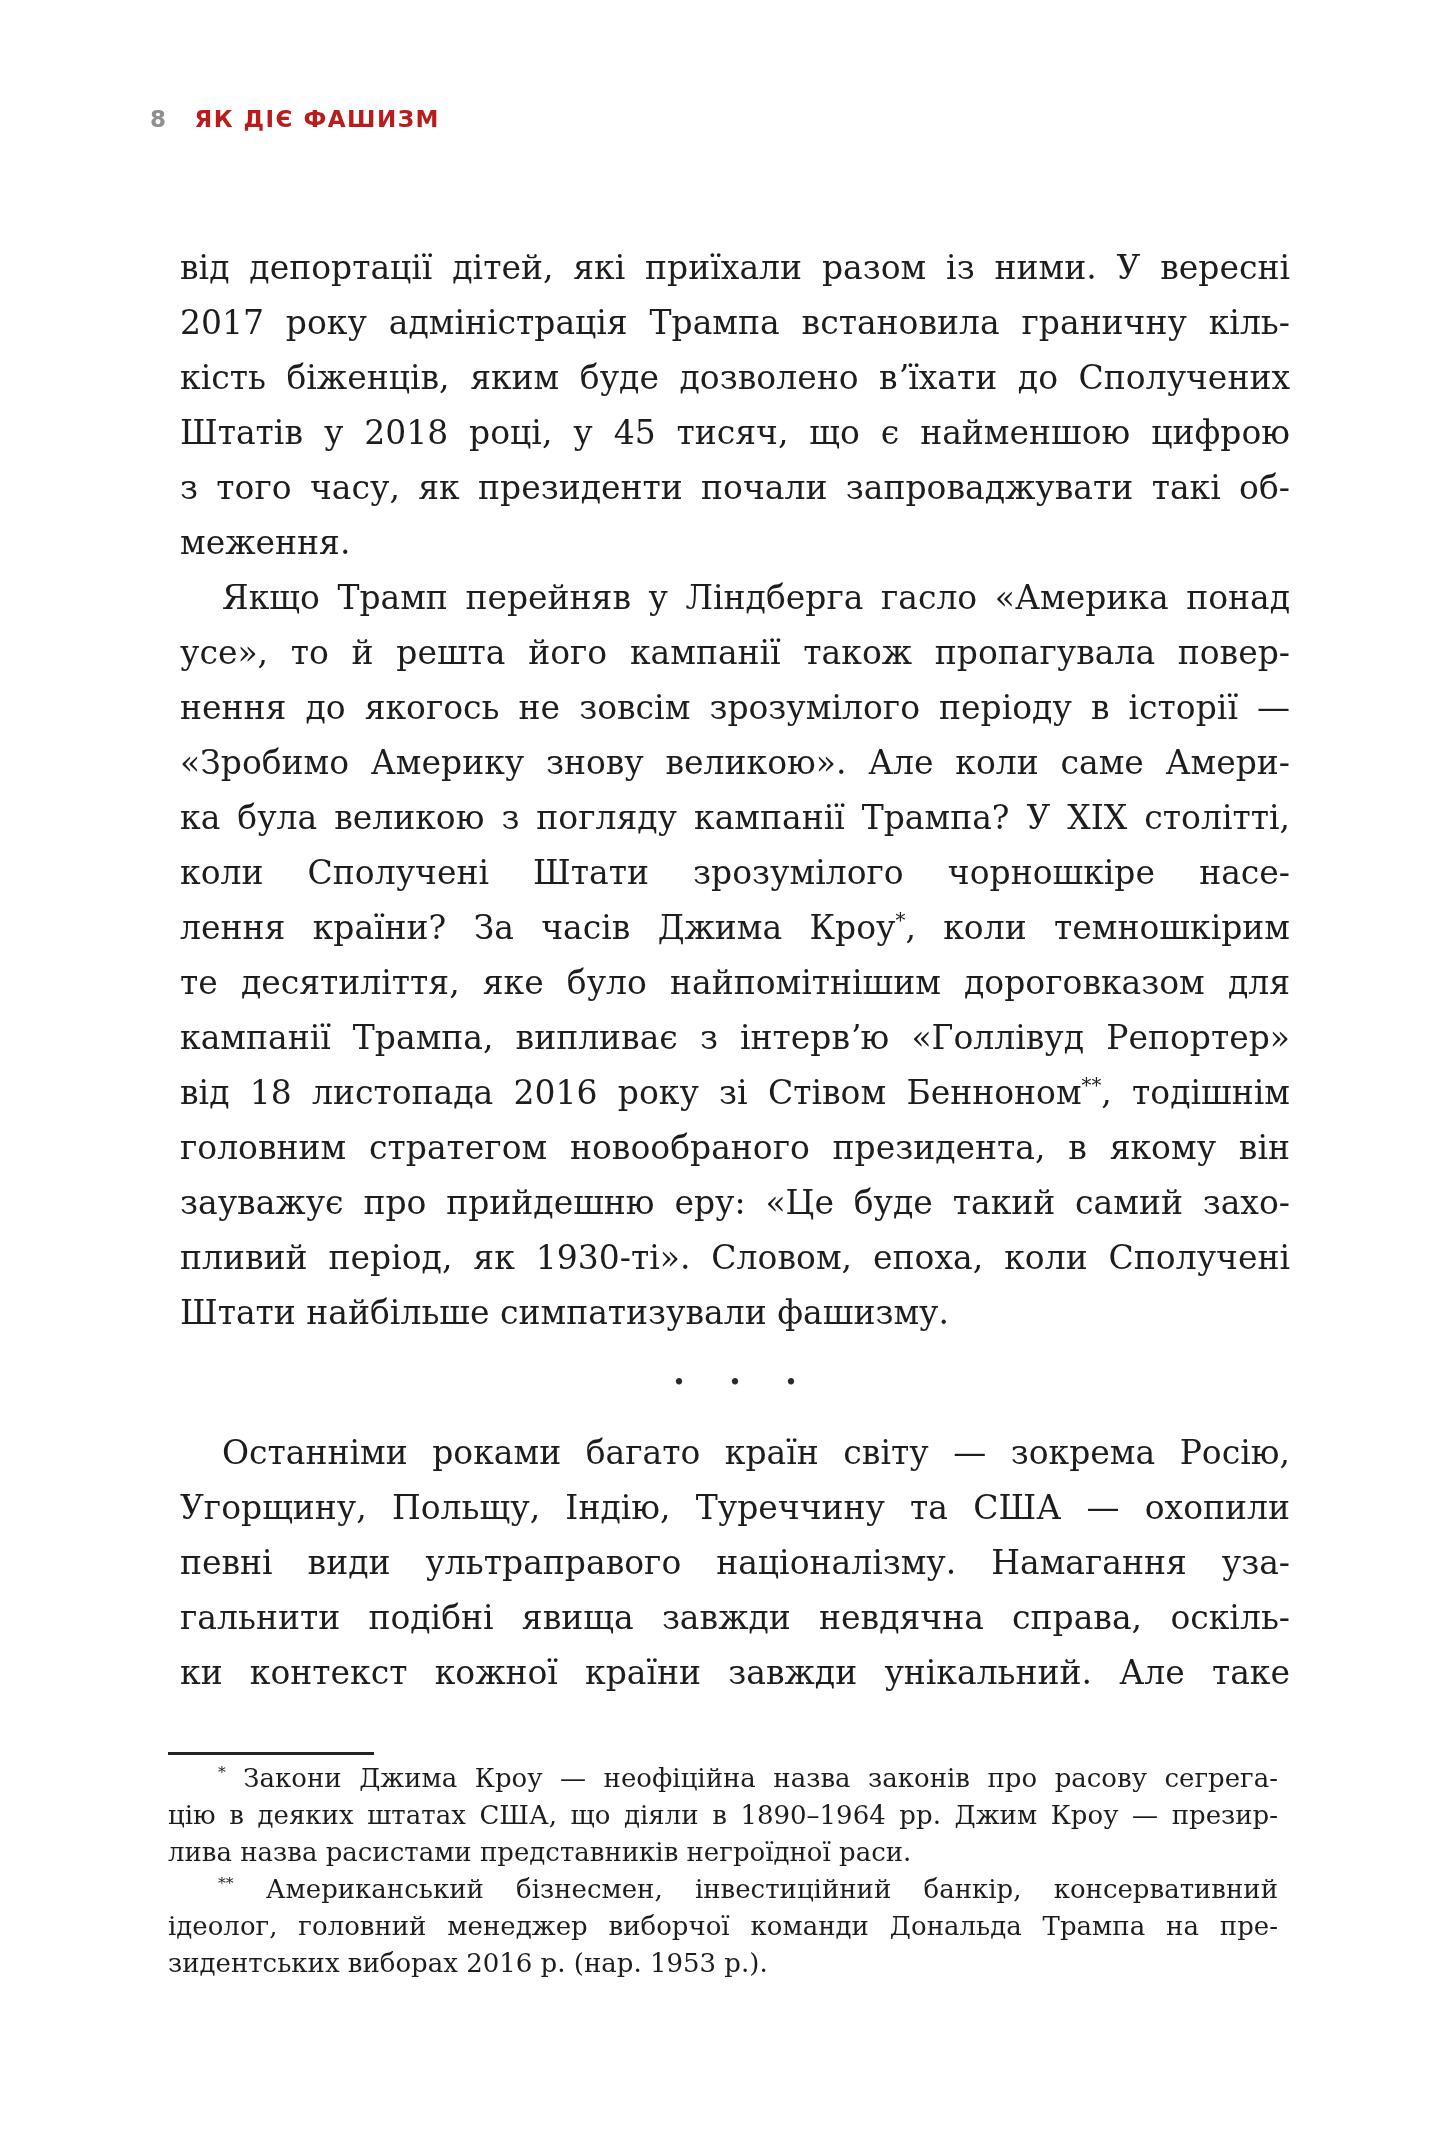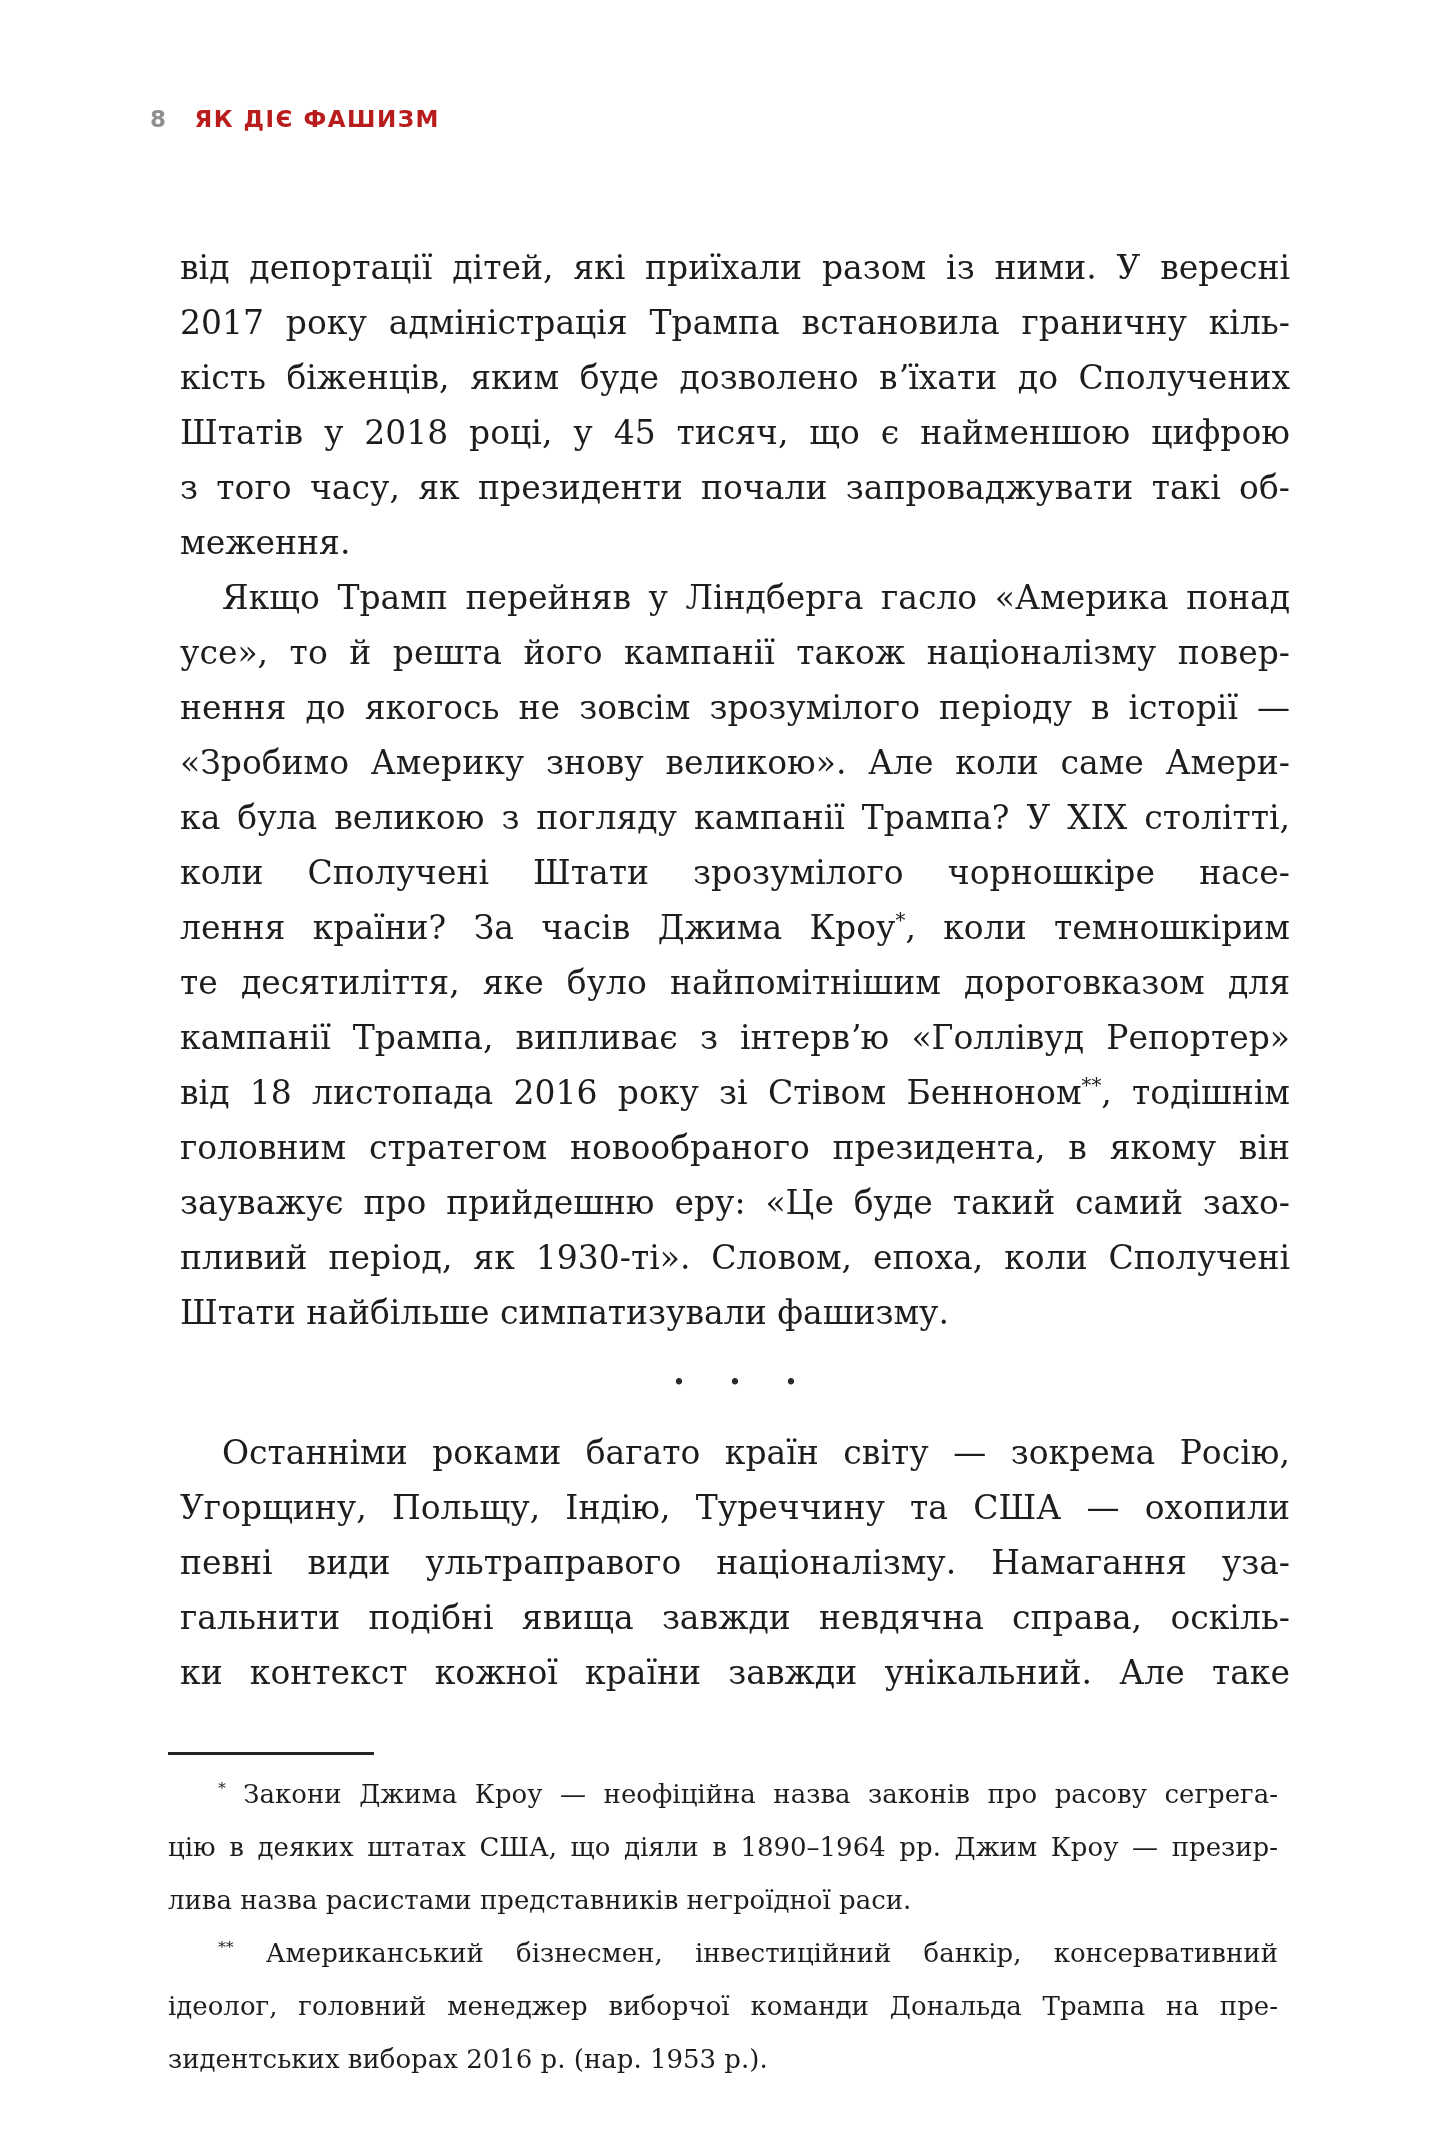--- a/index.html
+++ b/index.html
@@ -42,7 +42,7 @@
       </div>
     <div>
         <div class="line indent">Якщо Трамп перейняв у Ліндберга гасло «Америка понад</div>
-        <div class="line">усе», то й решта його кампанії також націоналізму повер-</div>
+        <div class="line">усе», то й решта його кампанії також пропагувала повер-</div>
         <div class="line">нення до якогось не зовсім зрозумілого періоду в історії —</div>
         <div class="line">«Зробимо Америку знову великою». Але коли саме Амери-</div>
         <div class="line">ка була великою з погляду кампанії Трампа? У XIX столітті,</div>

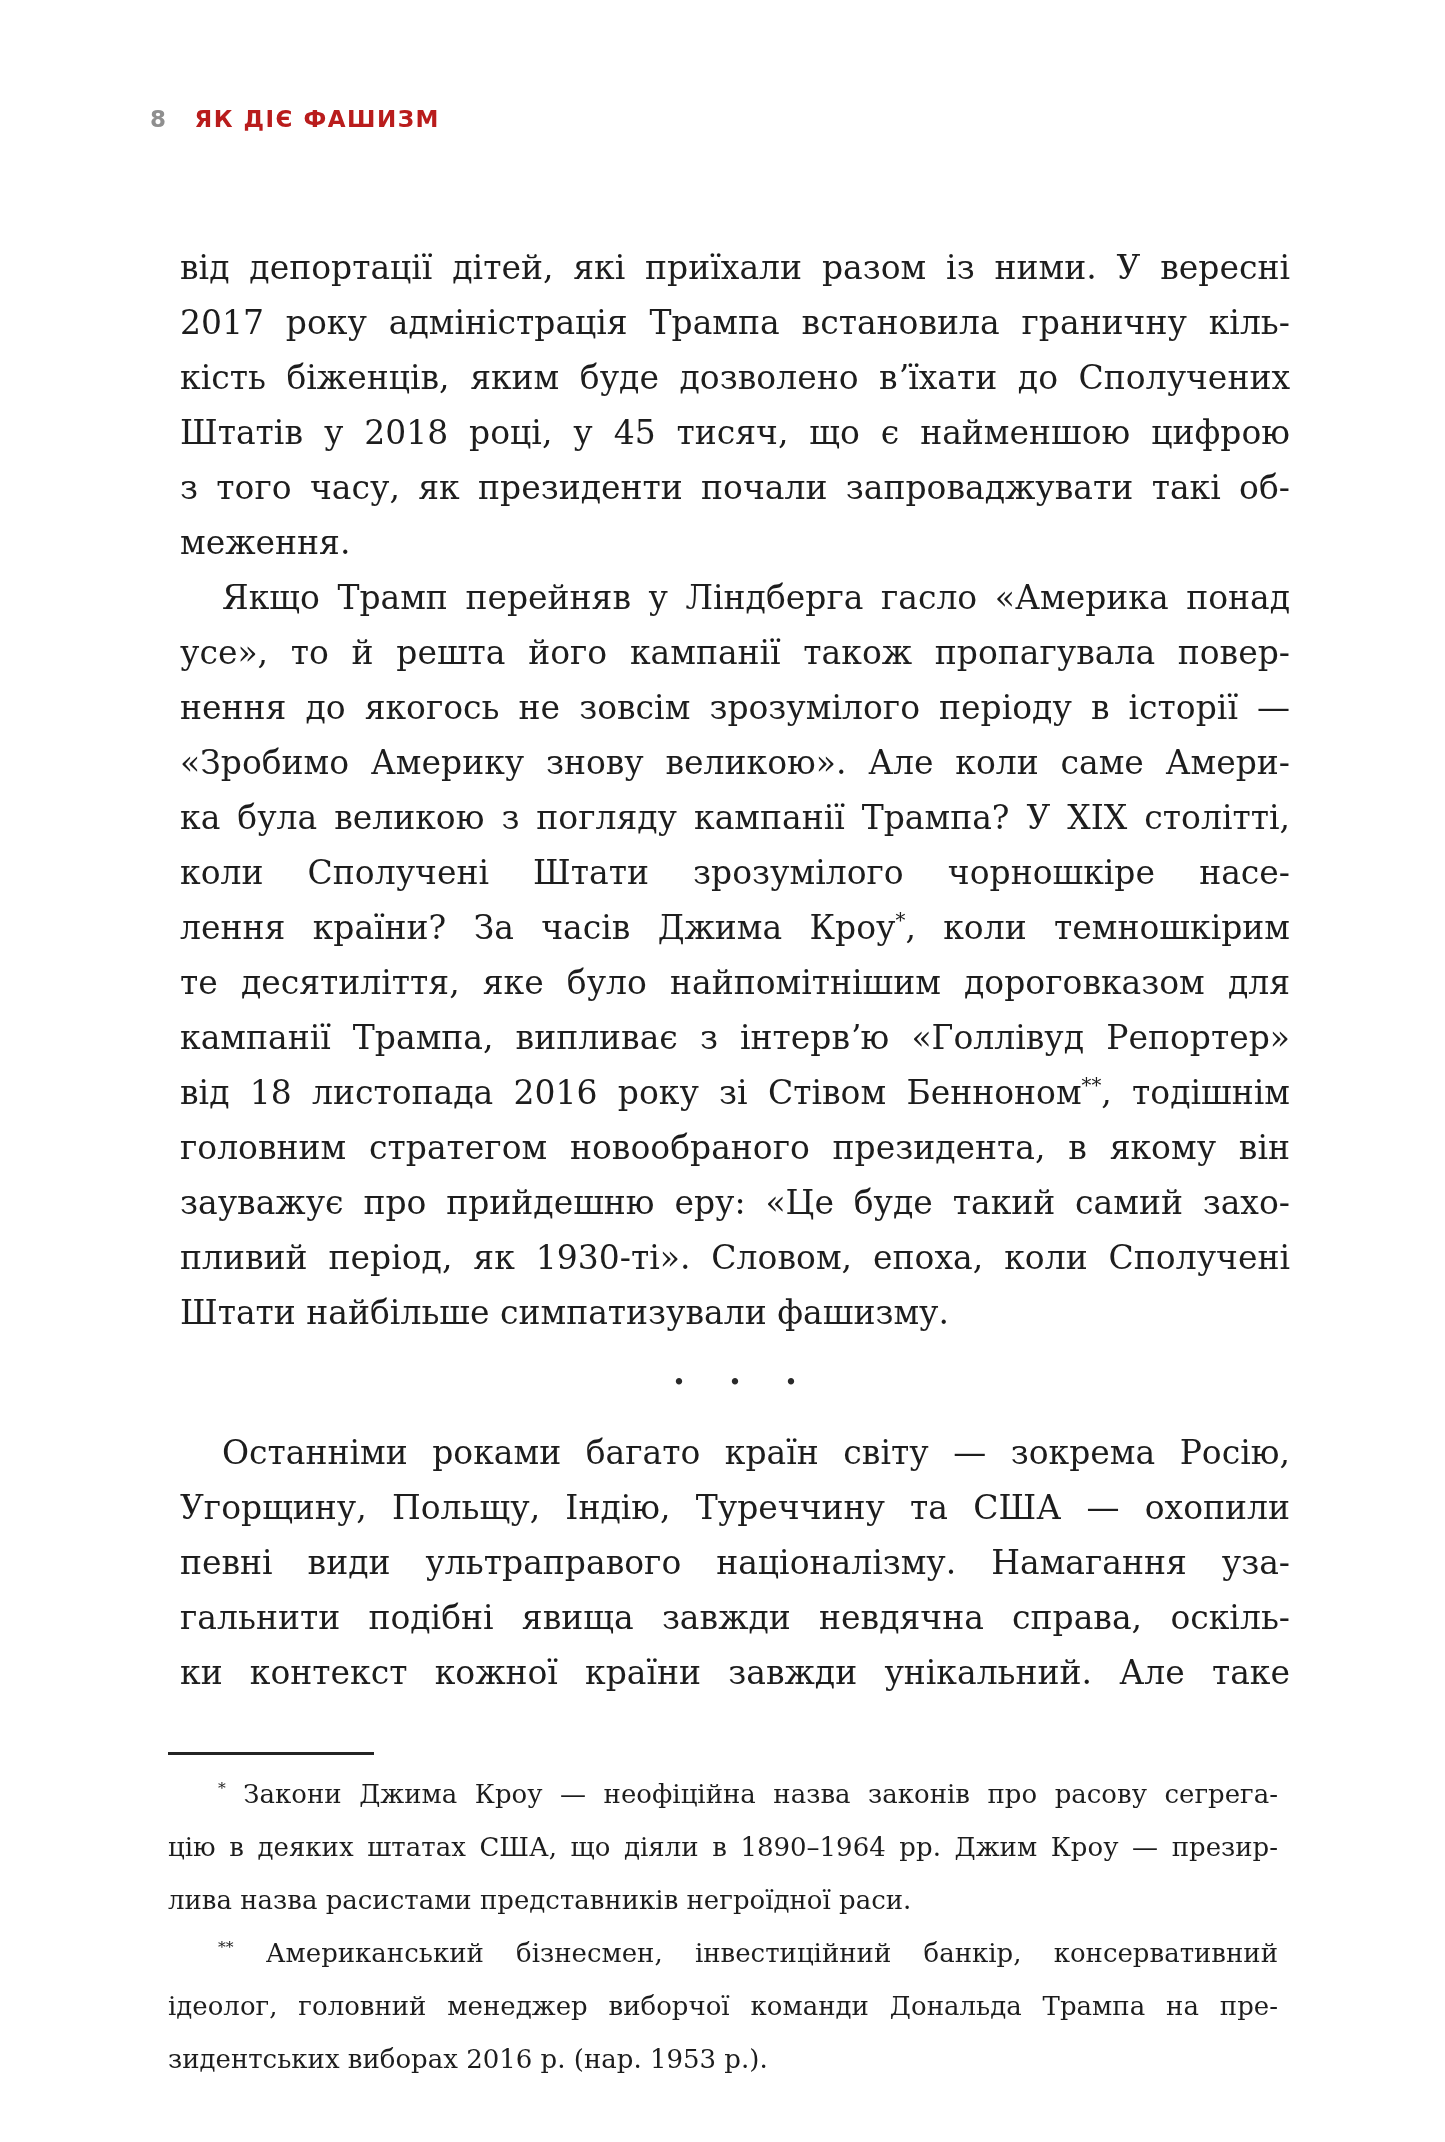--- a/index.html
+++ b/index.html
@@ -17,7 +17,7 @@
              font-size:22px;word-spacing:36px;color:#2a2a2a;}
   .fnrule{position:absolute;left:168px;top:1752px;width:206px;height:3px;background:#242424;}
   .footnotes{position:absolute;left:168px;top:1760px;width:1110px;font-size:26px;}
-  .fnline{height:37px;line-height:37px;text-align:justify;text-align-last:justify;overflow:hidden;margin-top:16px;}
+  .fnline{height:37px;line-height:37px;text-align:justify;text-align-last:justify;overflow:hidden;}
   .fnline.end{text-align-last:left;}
   .fnline.indent{text-indent:50px;}
   sup{font-size:60%;vertical-align:super;line-height:0;}

